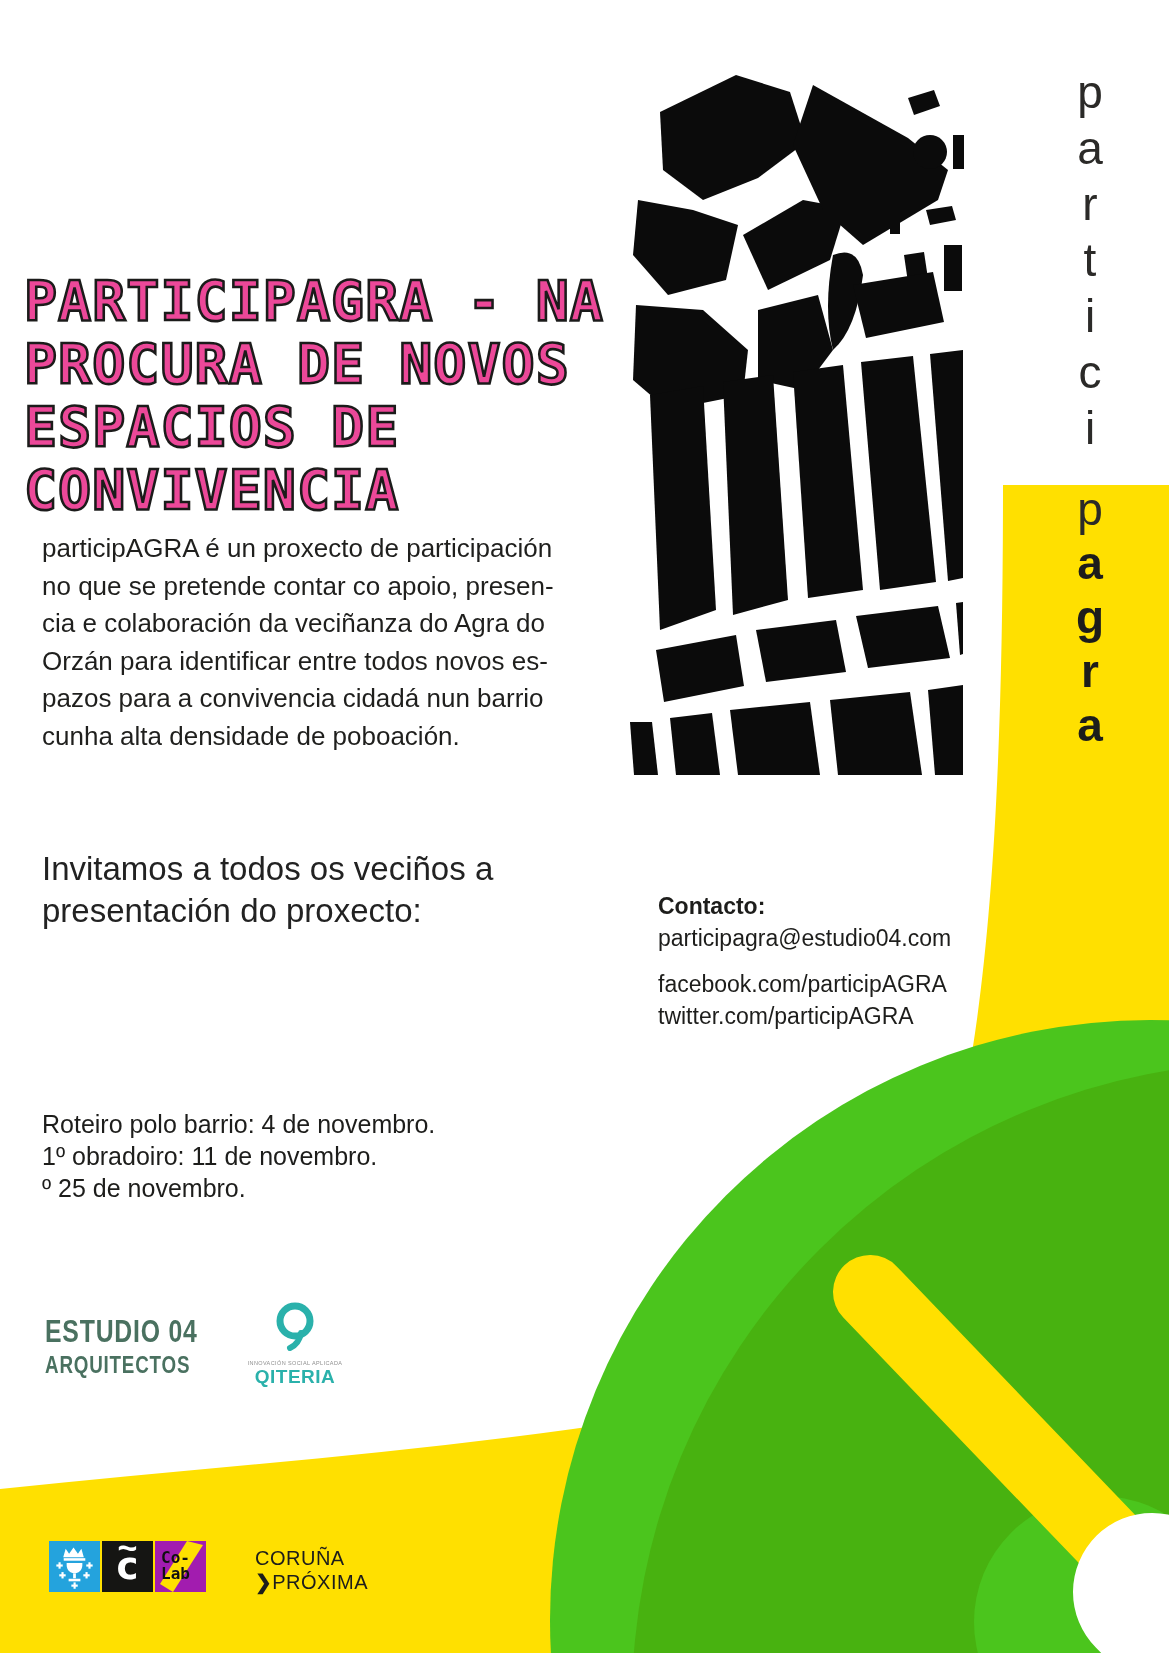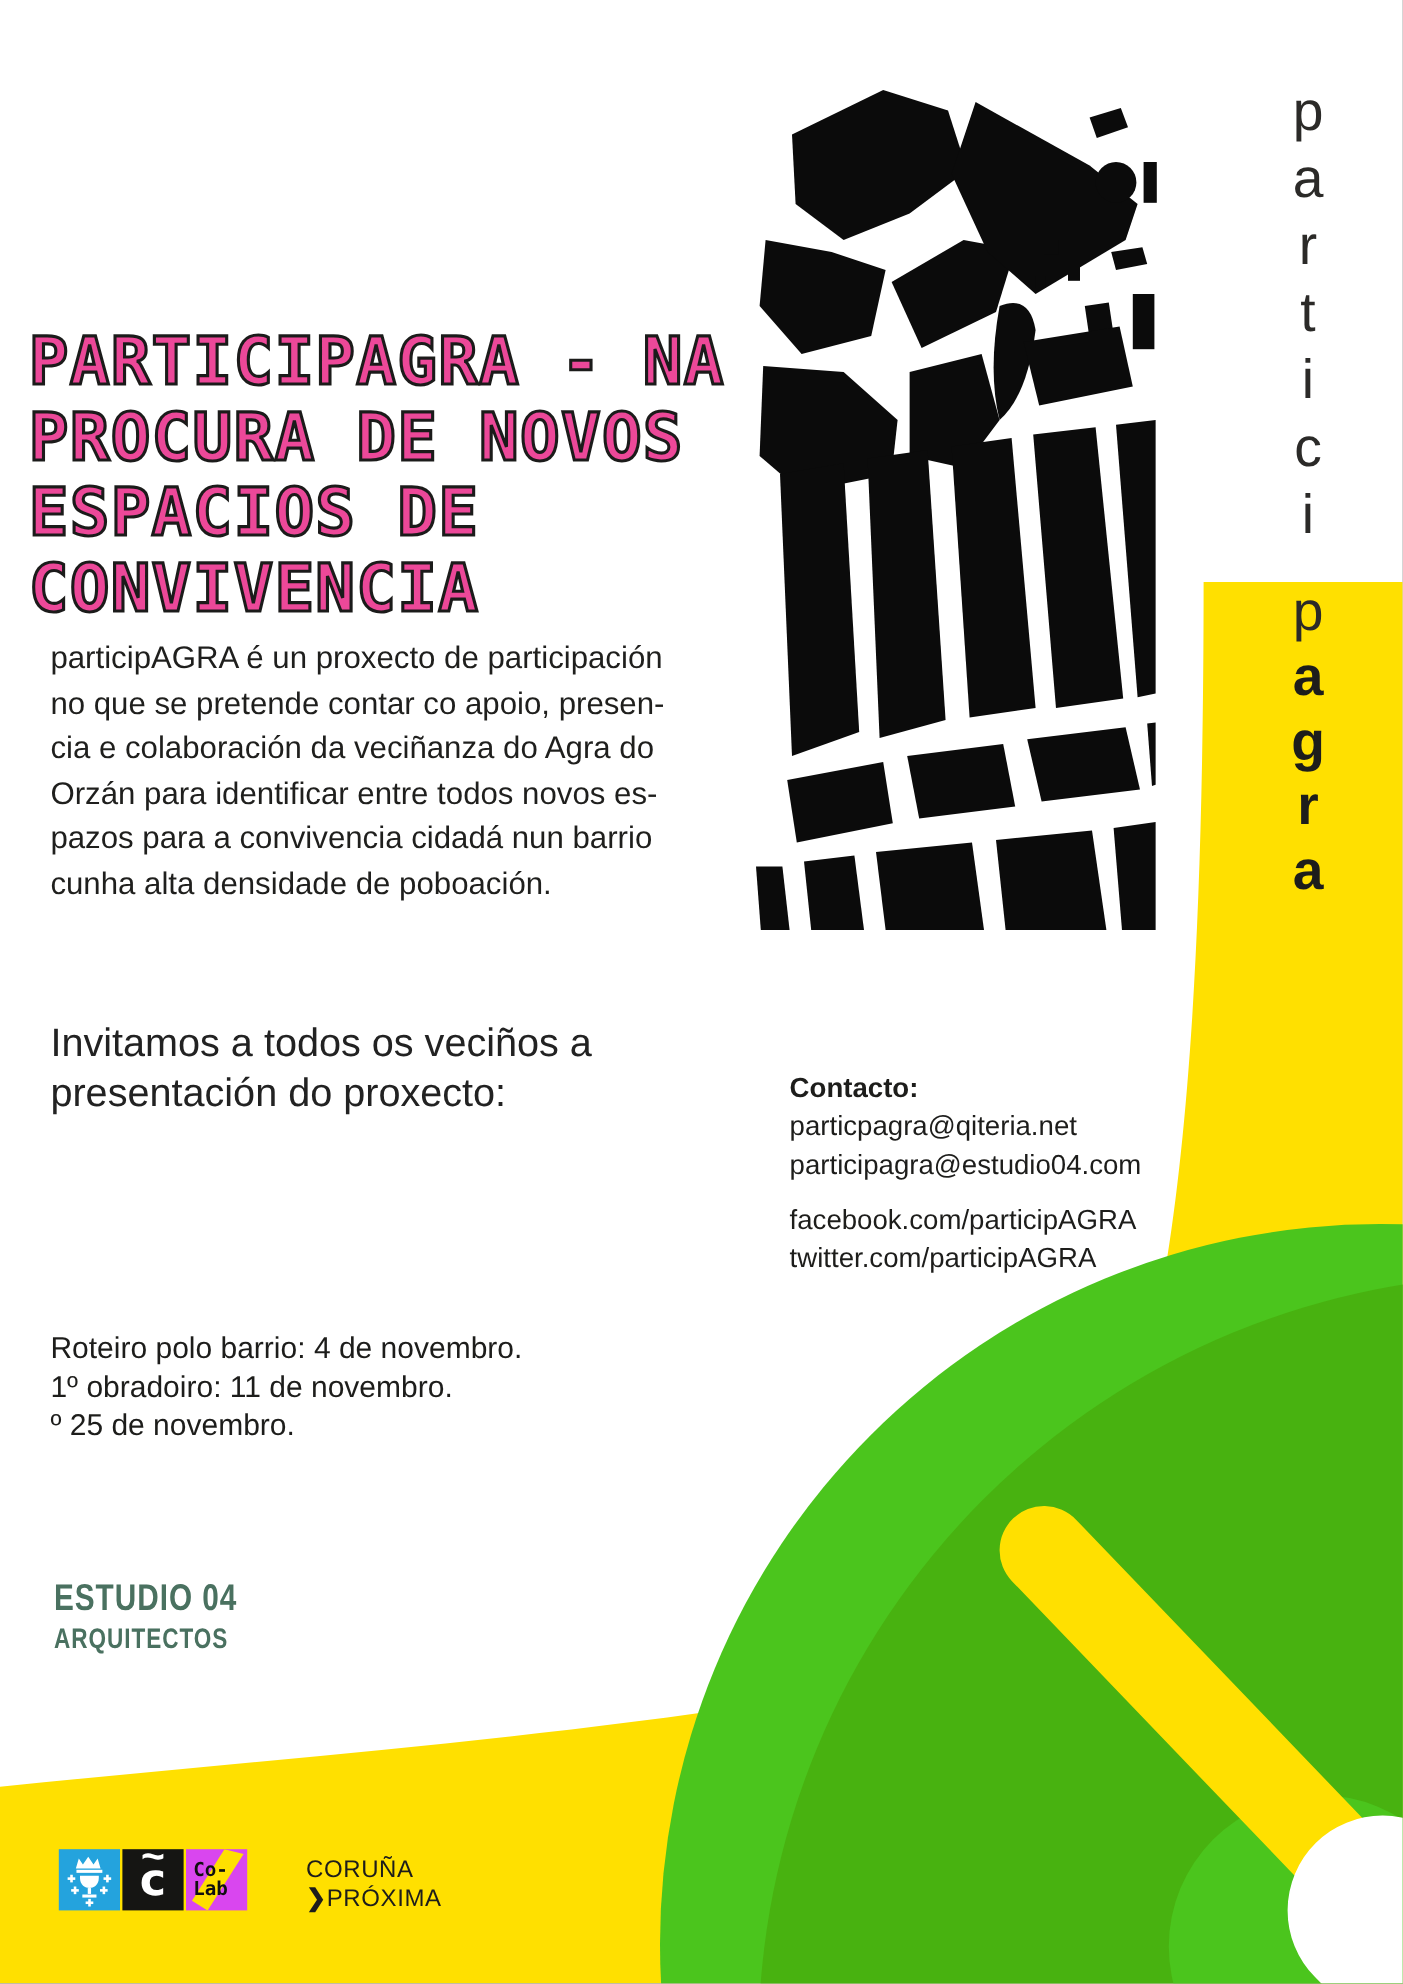--- a/index.html
+++ b/index.html
@@ -128,7 +128,6 @@
 
   <div class="abs contact-block">
     <div class="hd">Contacto:</div>
-    <div>particpagra@qiteria.net</div>
     <div>participagra@estudio04.com</div>
     <div class="gap"></div>
     <div>facebook.com/participAGRA</div>

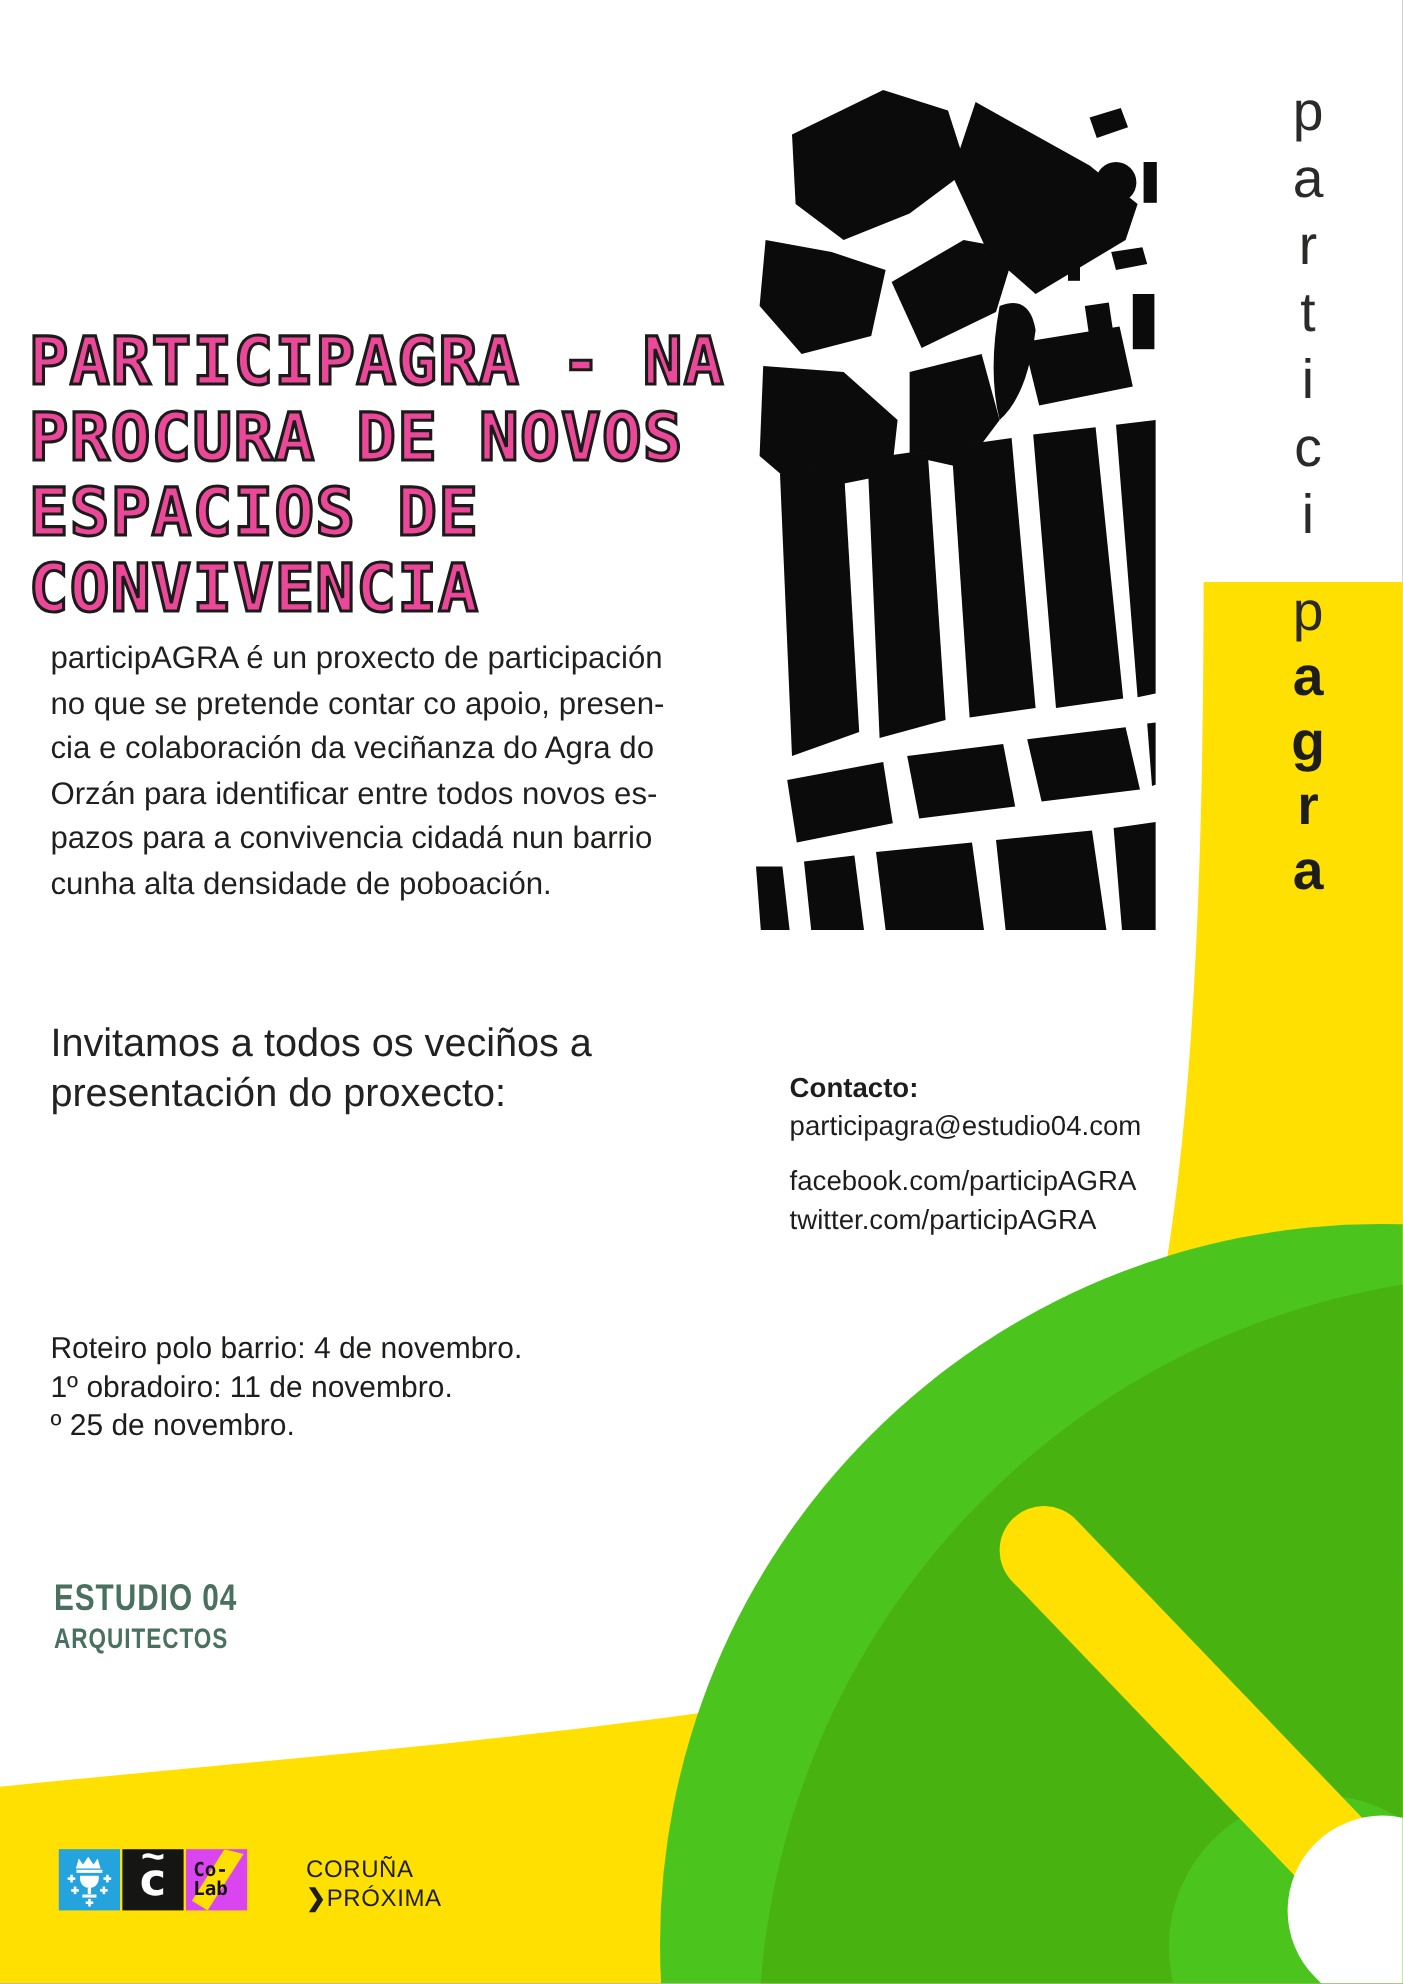--- a/index.html
+++ b/index.html
@@ -155,6 +155,14 @@
     <span class="l2">ARQUITECTOS</span>
   </div>
 
+  <div class="abs qiteria">
+    <svg width="110" height="52" viewBox="0 0 110 52">
+      <circle cx="55" cy="21" r="15" fill="none" stroke="#2ab1ab" stroke-width="7"></circle>
+      <path d="M61,33 Q59,44 50,48" fill="none" stroke="#2ab1ab" stroke-width="6" stroke-linecap="round"></path>
+    </svg>
+    <div class="tag">INNOVACIÓN SOCIAL APLICADA</div>
+    <div class="name">QITERIA</div>
+  </div>
 
   <div class="abs sq sq-blue">
     <svg width="51" height="51" viewBox="0 0 52 52" fill="#ffffff">

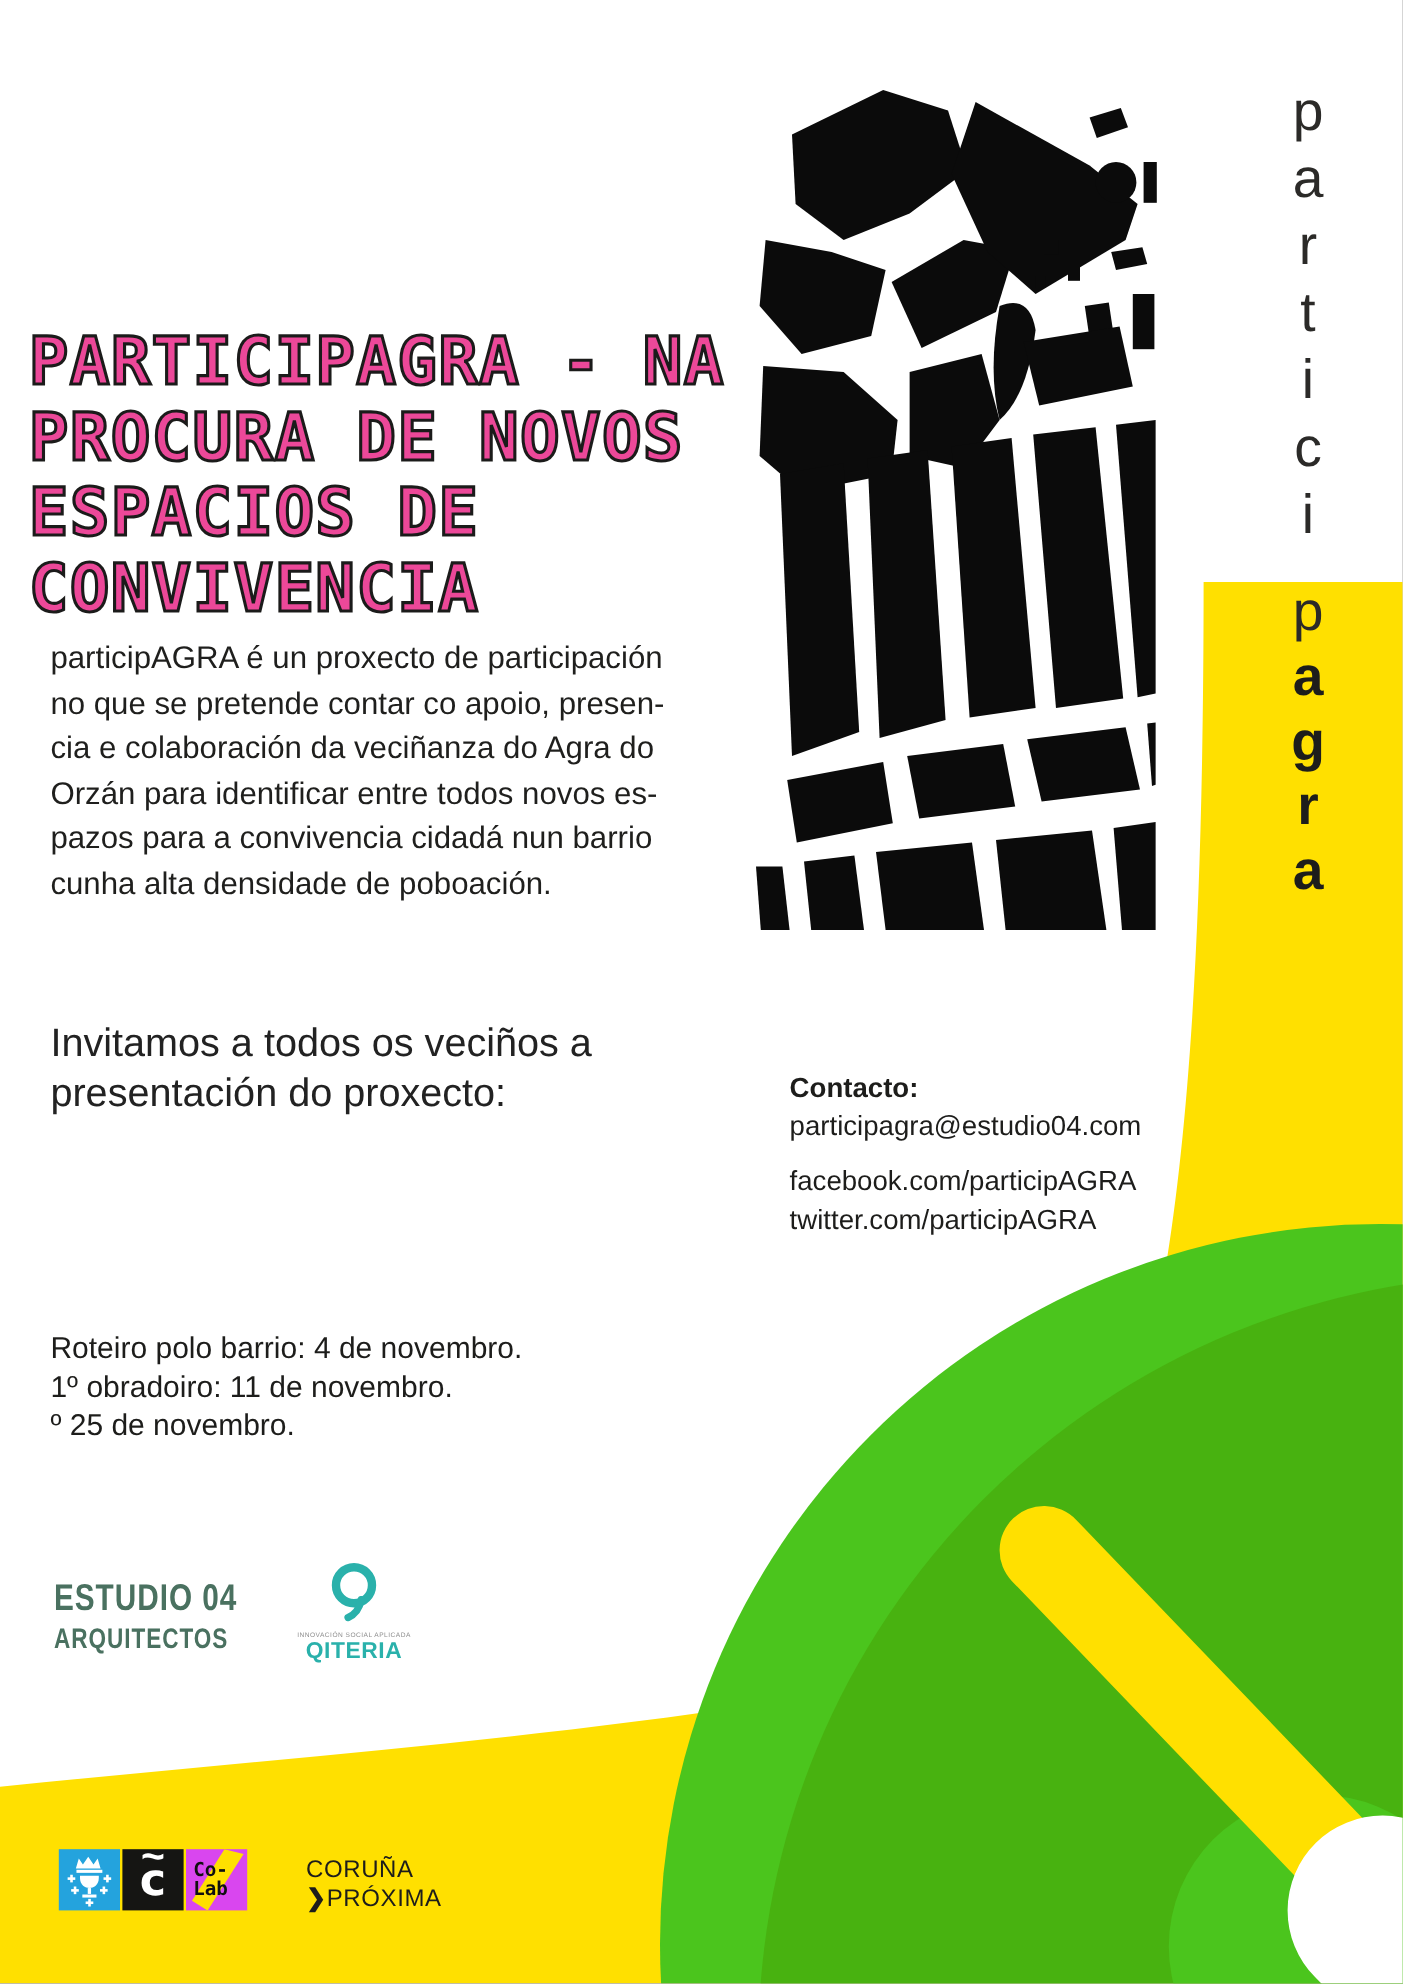--- a/index.html
+++ b/index.html
@@ -46,7 +46,7 @@
   .sq{width:51px;height:51px;top:1541px;}
   .sq-blue{left:49px;background:#24a3dd;}
   .sq-black{left:102px;background:#151513;}
-  .sq-green{left:155px;background:#d946ef;overflow:hidden;}
+  .sq-green{left:155px;background:#a21caf;overflow:hidden;}
   .coruna-c{position:relative;width:100%;height:100%;color:#fff;text-align:center;}
   .coruna-c .tilde{position:absolute;top:-13px;left:0;width:100%;font-size:34px;font-weight:700;}
   .coruna-c .cee{position:absolute;top:4px;left:0;width:100%;font-size:37px;font-weight:800;font-family:"DejaVu Sans",sans-serif;}

